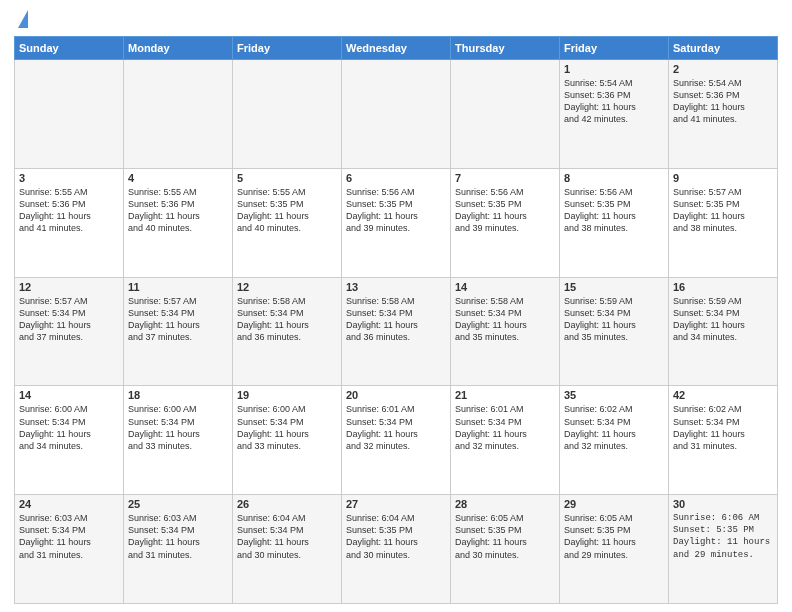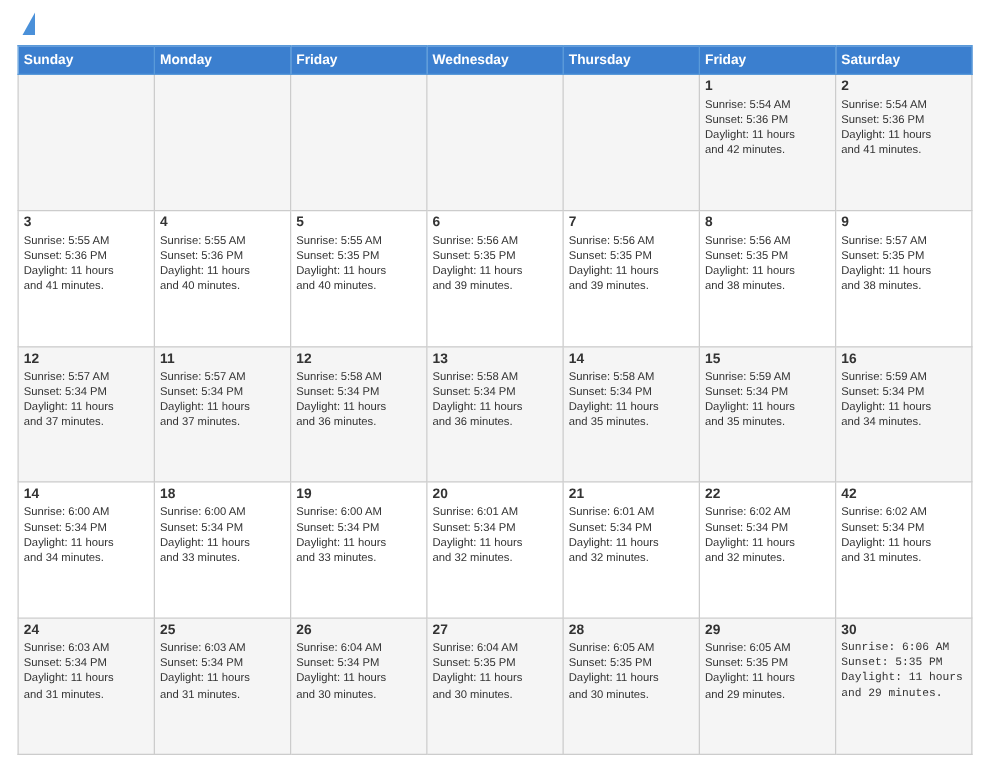--- a/index.html
+++ b/index.html
@@ -297,7 +297,7 @@
 and 32 minutes.</div>
           </td>
           <td>
-            <span class="day-num">22</span>
+            <span class="day-num">35</span>
             <div class="day-info" style="white-space: pre-line;">Sunrise: 6:02 AM
 Sunset: 5:34 PM
 Daylight: 11 hours

